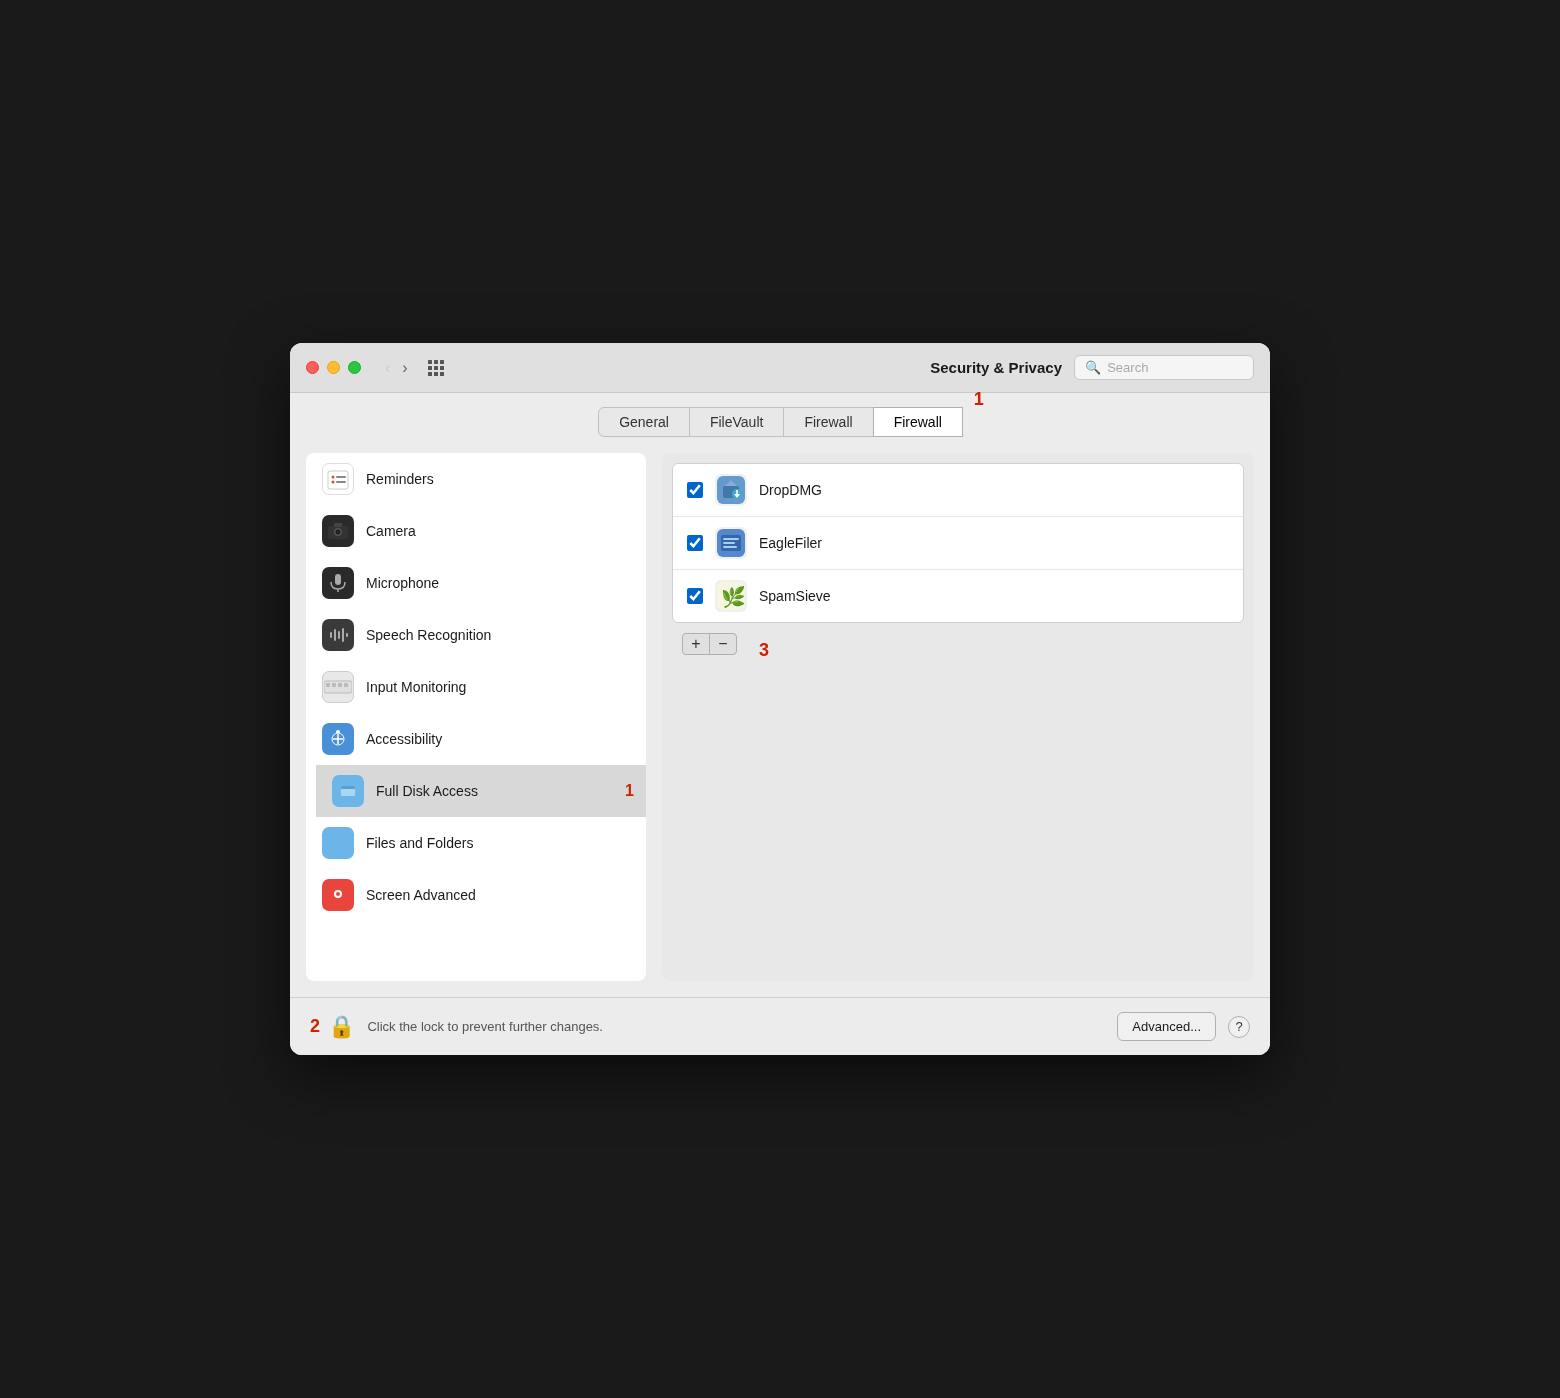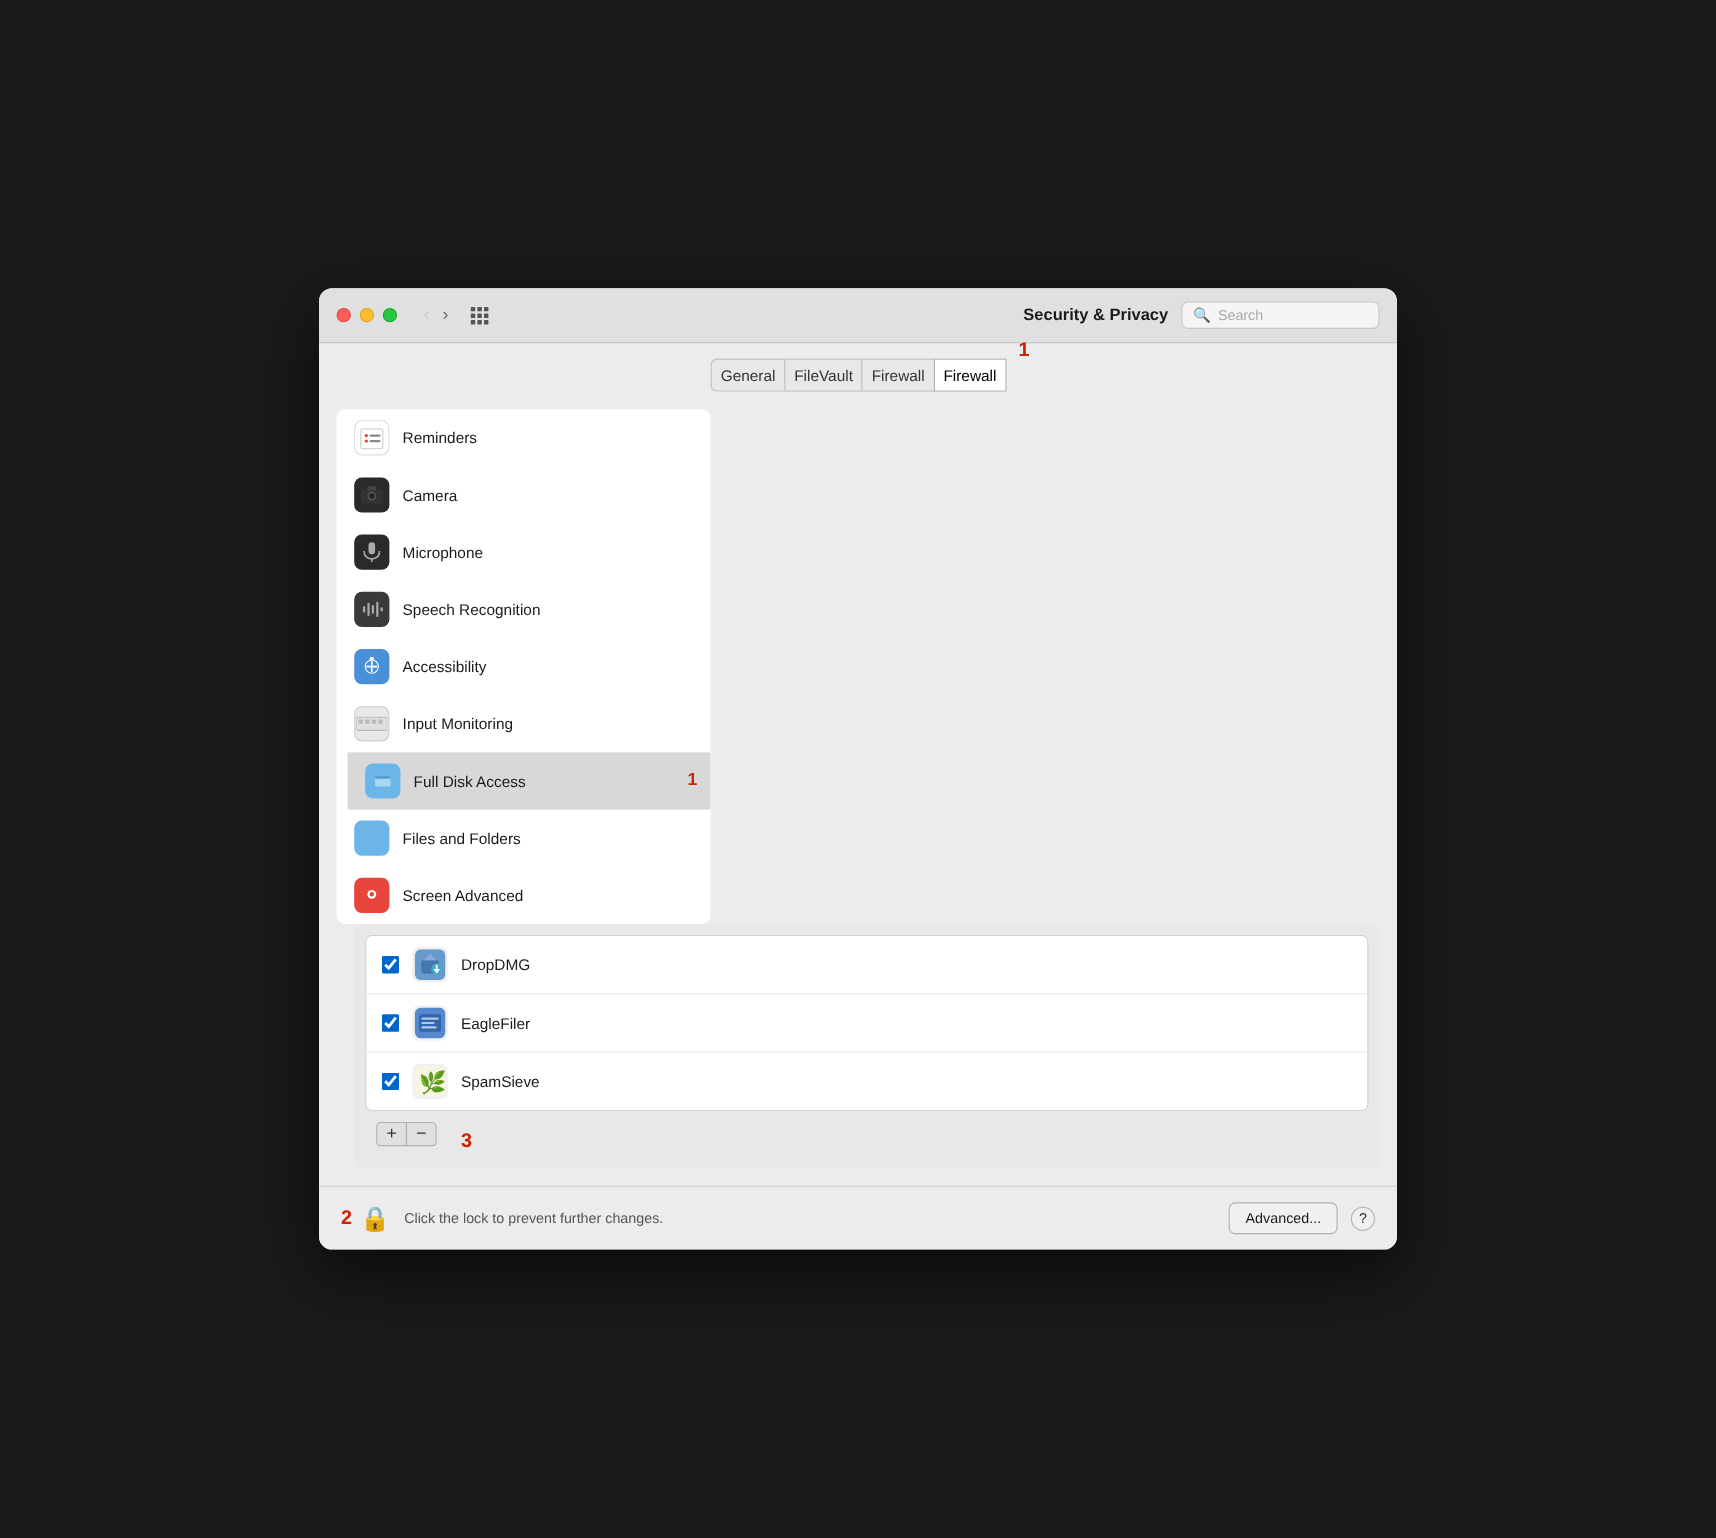--- a/index.html
+++ b/index.html
@@ -113,7 +113,7 @@
       position: relative;
     }
     .tab {
-      padding: 6px 8px;
+      padding: 6px 20px;
       font-size: 14px;
       color: #333;
       cursor: pointer;

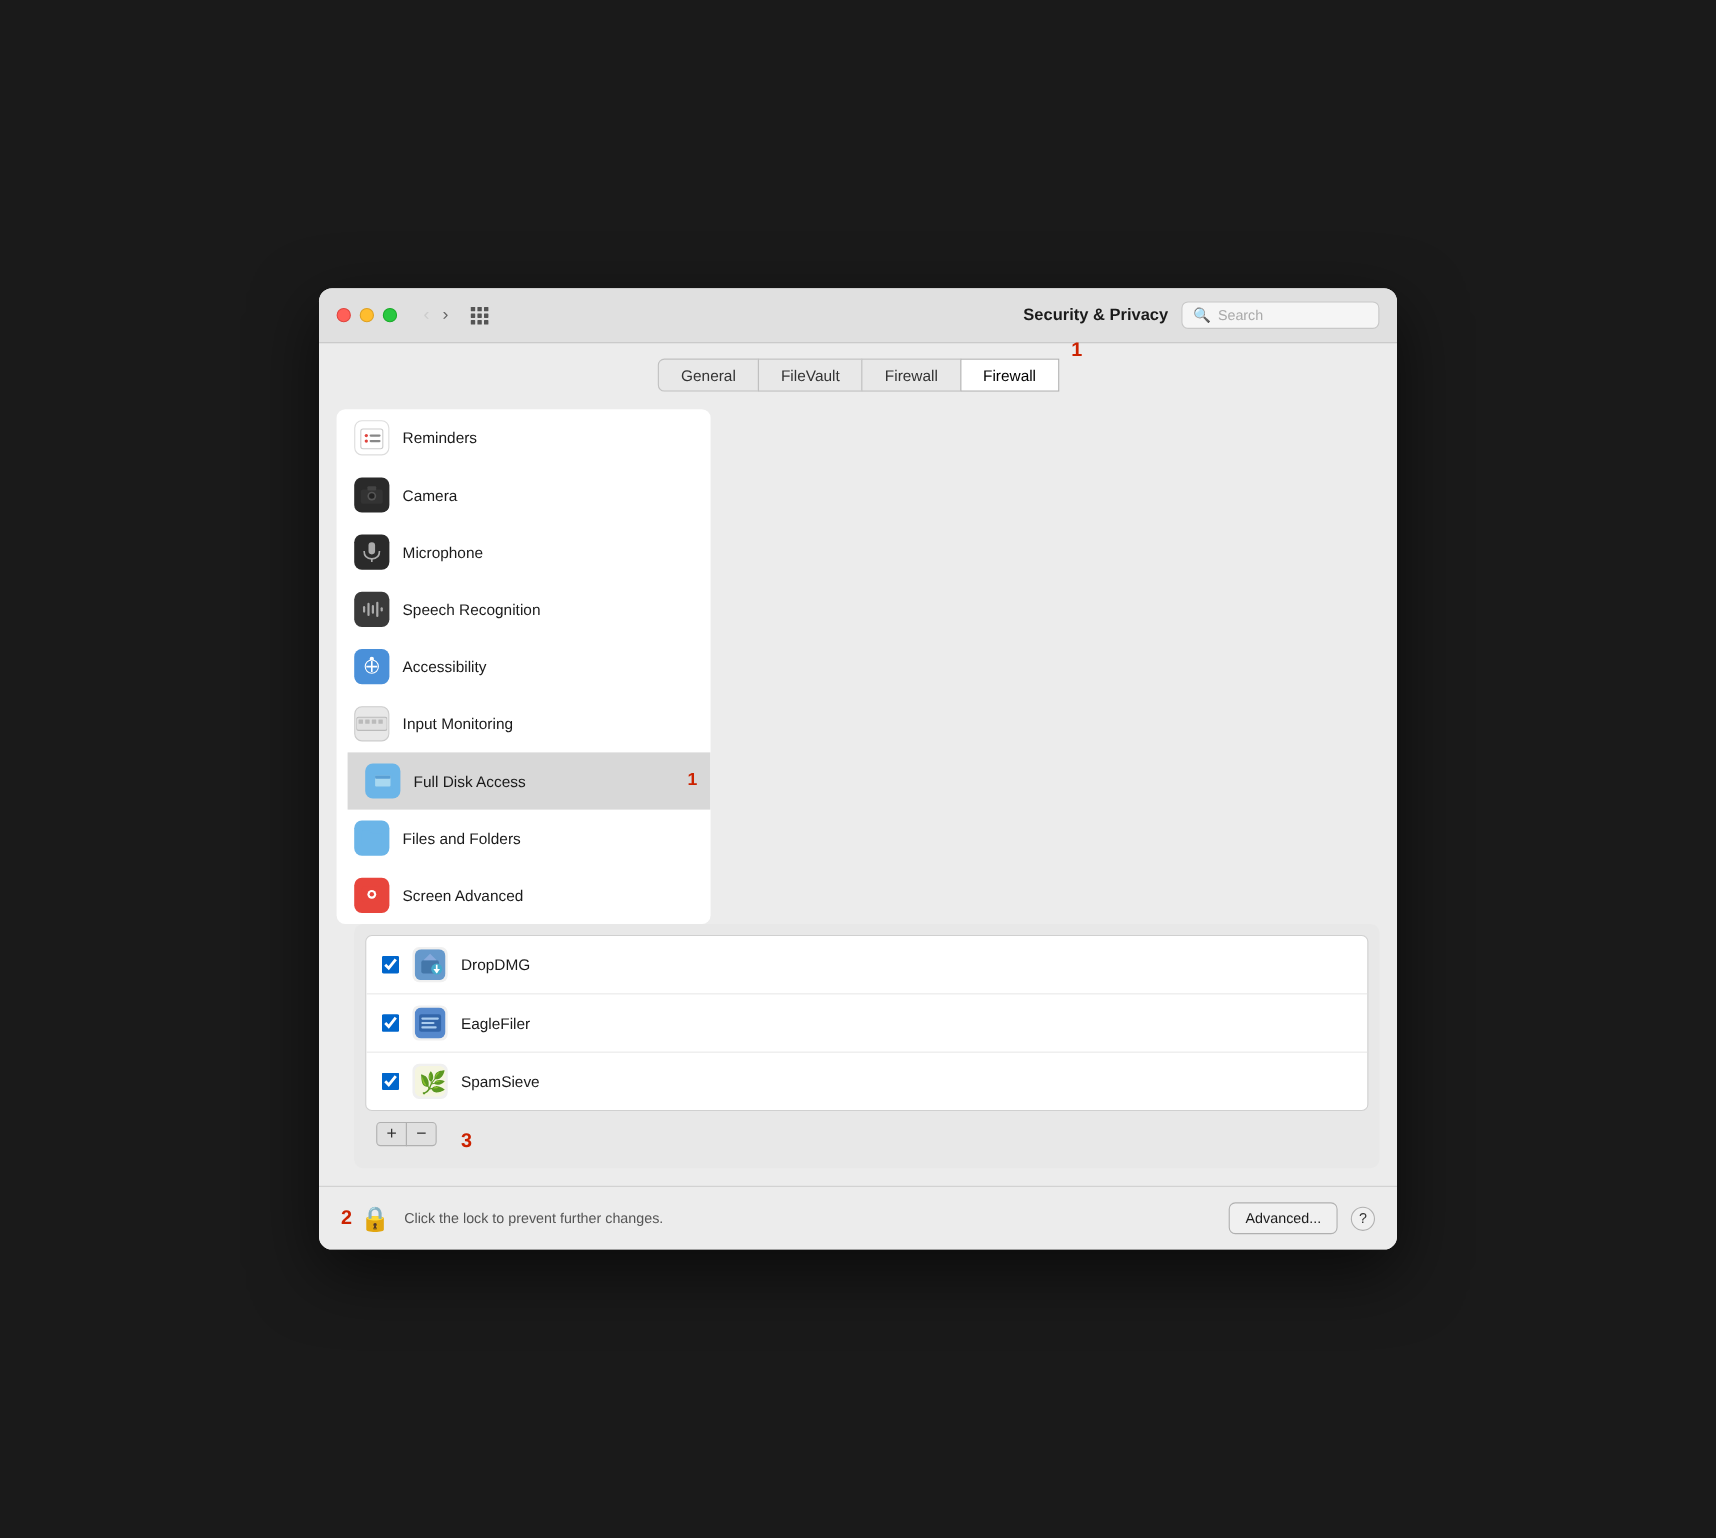--- a/index.html
+++ b/index.html
@@ -139,7 +139,6 @@
       padding: 16px;
       gap: 0;
       min-height: 560px;
-      flex-direction: column;
     }
 
     

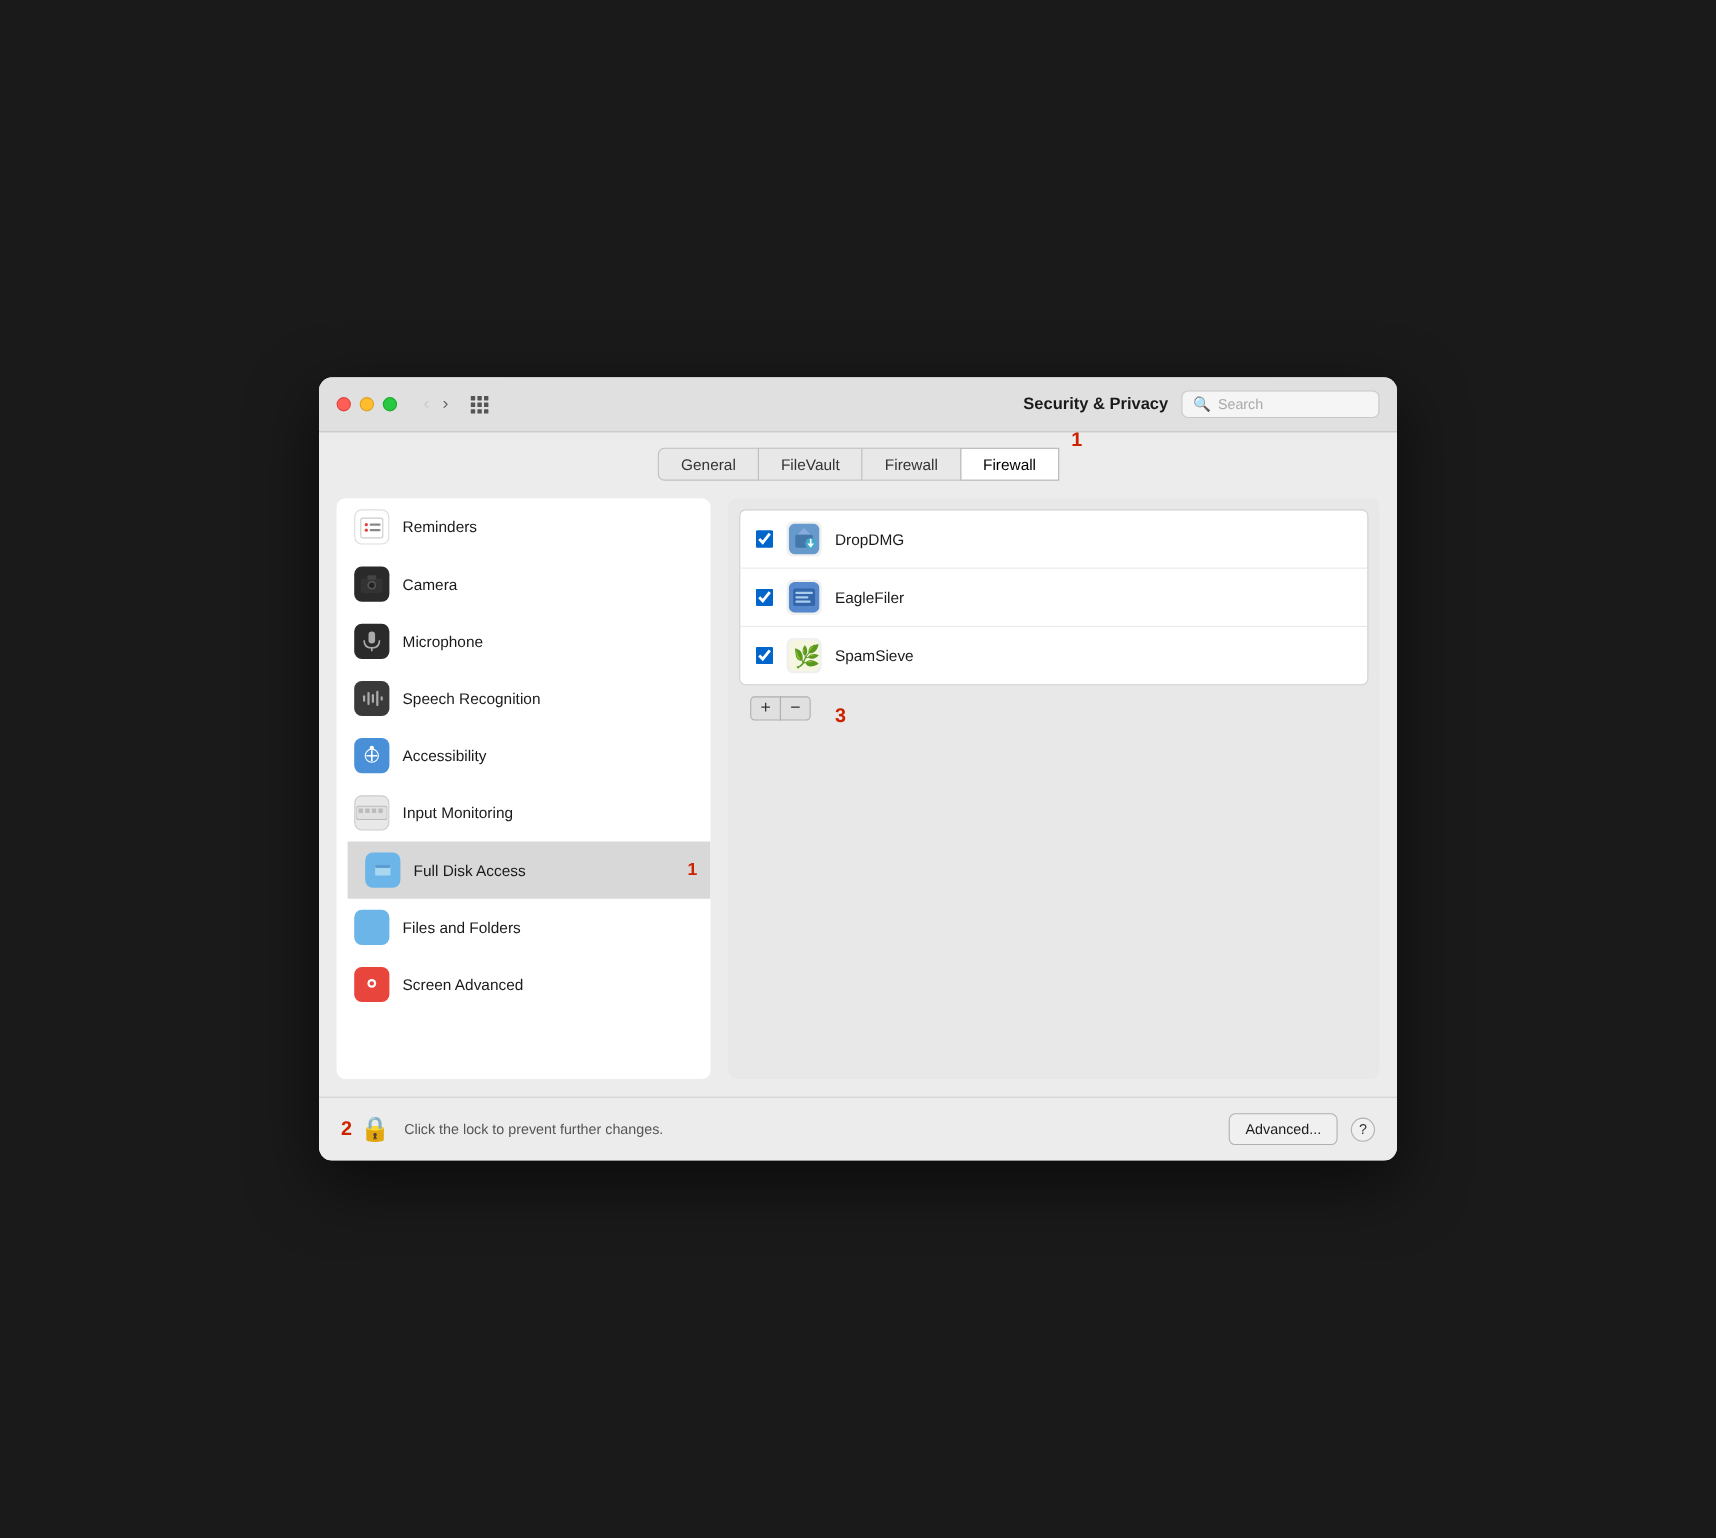--- a/index.html
+++ b/index.html
@@ -422,17 +422,6 @@
         <span class="sidebar-label">Speech Recognition</span>
       </div>
       <div class="sidebar-item">
-        <div class="sidebar-icon icon-accessibility">
-          <svg width="22" height="22" viewBox="0 0 22 22">
-              <circle cx="11" cy="4" r="2" fill="white"></circle>
-              <circle cx="11" cy="11" r="6" fill="#4a90d9" stroke="white" stroke-width="1"></circle>
-              <line x1="11" y1="6" x2="11" y2="16" stroke="white" stroke-width="1.5"></line>
-              <line x1="6" y1="11" x2="16" y2="11" stroke="white" stroke-width="1.5"></line>
-            </svg>
-        </div>
-        <span class="sidebar-label">Accessibility</span>
-      </div>
-      <div class="sidebar-item">
         <div class="sidebar-icon icon-input">
           <svg width="28" height="16" viewBox="0 0 28 16">
               <rect x="0" y="2" width="28" height="12" rx="2" fill="#e0e0e0" stroke="#bbb"></rect>
@@ -443,6 +432,17 @@
             </svg>
         </div>
         <span class="sidebar-label">Input Monitoring</span>
+      </div>
+      <div class="sidebar-item">
+        <div class="sidebar-icon icon-accessibility">
+          <svg width="22" height="22" viewBox="0 0 22 22">
+              <circle cx="11" cy="4" r="2" fill="white"></circle>
+              <circle cx="11" cy="11" r="6" fill="#4a90d9" stroke="white" stroke-width="1"></circle>
+              <line x1="11" y1="6" x2="11" y2="16" stroke="white" stroke-width="1.5"></line>
+              <line x1="6" y1="11" x2="16" y2="11" stroke="white" stroke-width="1.5"></line>
+            </svg>
+        </div>
+        <span class="sidebar-label">Accessibility</span>
       </div>
       <div class="sidebar-item active sidebar-item-wrapper" style="position:relative;">
         <div class="sidebar-icon icon-fulldisk">

